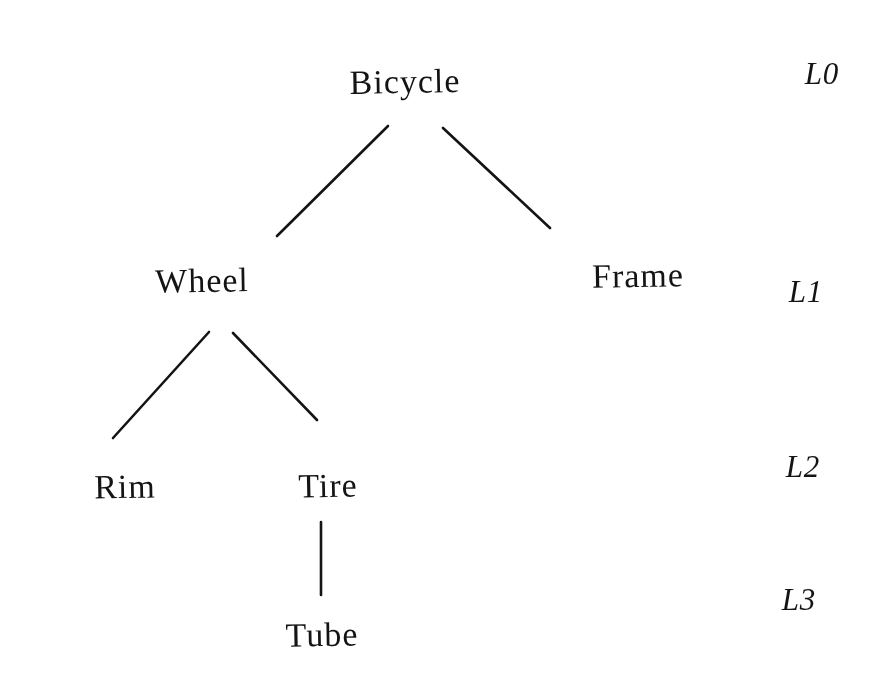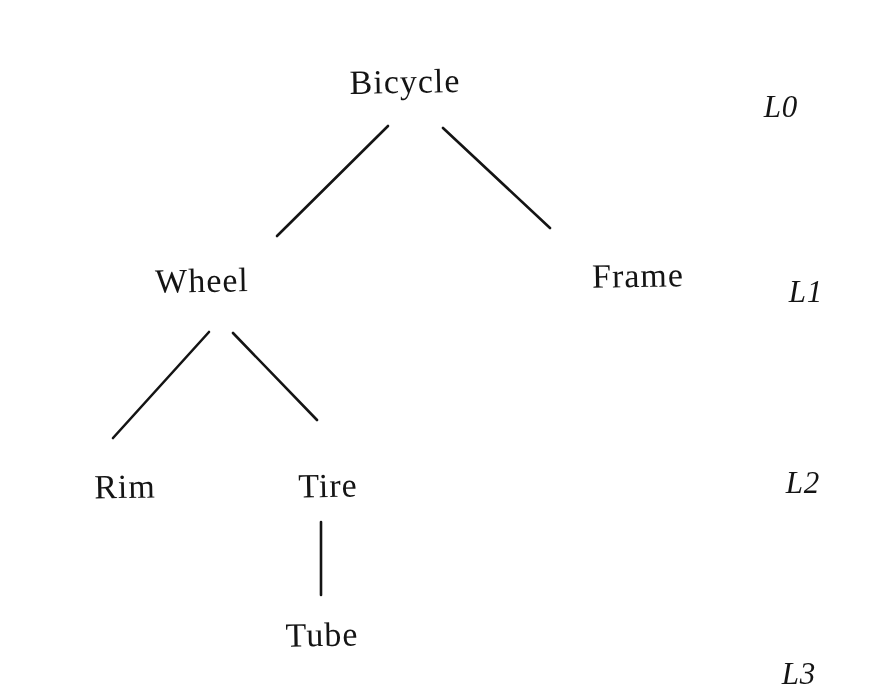--- a/index.html
+++ b/index.html
@@ -66,7 +66,7 @@
   <div class="node" style="left:328px; top:486px;">Tire</div>
   <div class="node" style="left:322px; top:635px;">Tube</div>
 
-  <div class="level-label" style="left:781px; top:73px;margin-top:33px;">L0</div>
+  <div class="level-label" style="left:822px; top:73px;">L0</div>
   <div class="level-label" style="left:806px; top:291px;">L1</div>
   <div class="level-label" style="left:803px; top:466px;margin-top:16px;">L2</div>
   <div class="level-label" style="left:799px; top:673px;">L3</div>

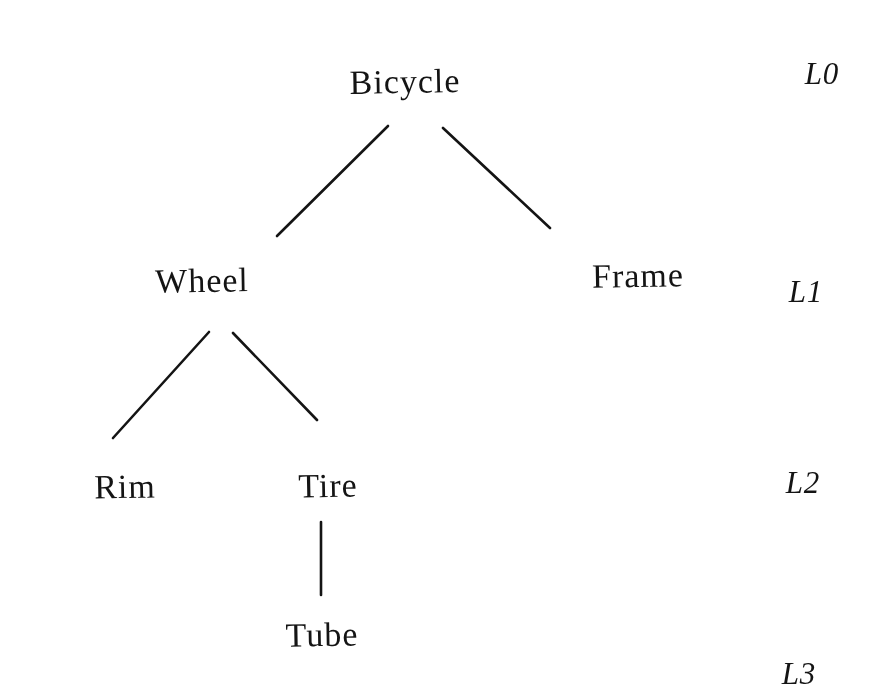--- a/index.html
+++ b/index.html
@@ -68,7 +68,7 @@
 
   <div class="level-label" style="left:822px; top:73px;">L0</div>
   <div class="level-label" style="left:806px; top:291px;">L1</div>
-  <div class="level-label" style="left:803px; top:466px;margin-top:16px;">L2</div>
+  <div class="level-label" style="left:803px; top:466px;">L2</div>
   <div class="level-label" style="left:799px; top:673px;">L3</div>
 
 </div>

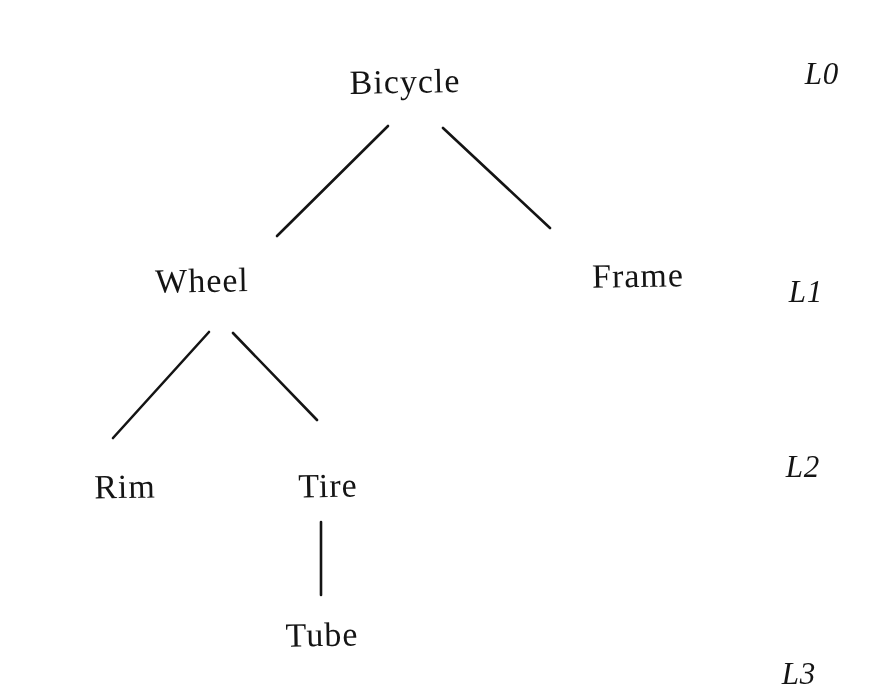--- a/index.html
+++ b/index.html
@@ -69,7 +69,7 @@
   <div class="level-label" style="left:822px; top:73px;">L0</div>
   <div class="level-label" style="left:806px; top:291px;">L1</div>
   <div class="level-label" style="left:803px; top:466px;">L2</div>
-  <div class="level-label" style="left:799px; top:673px;">L3</div>
+  <div class="level-label" style="left:799px; top:599px;">L3</div>
 
 </div>
 

